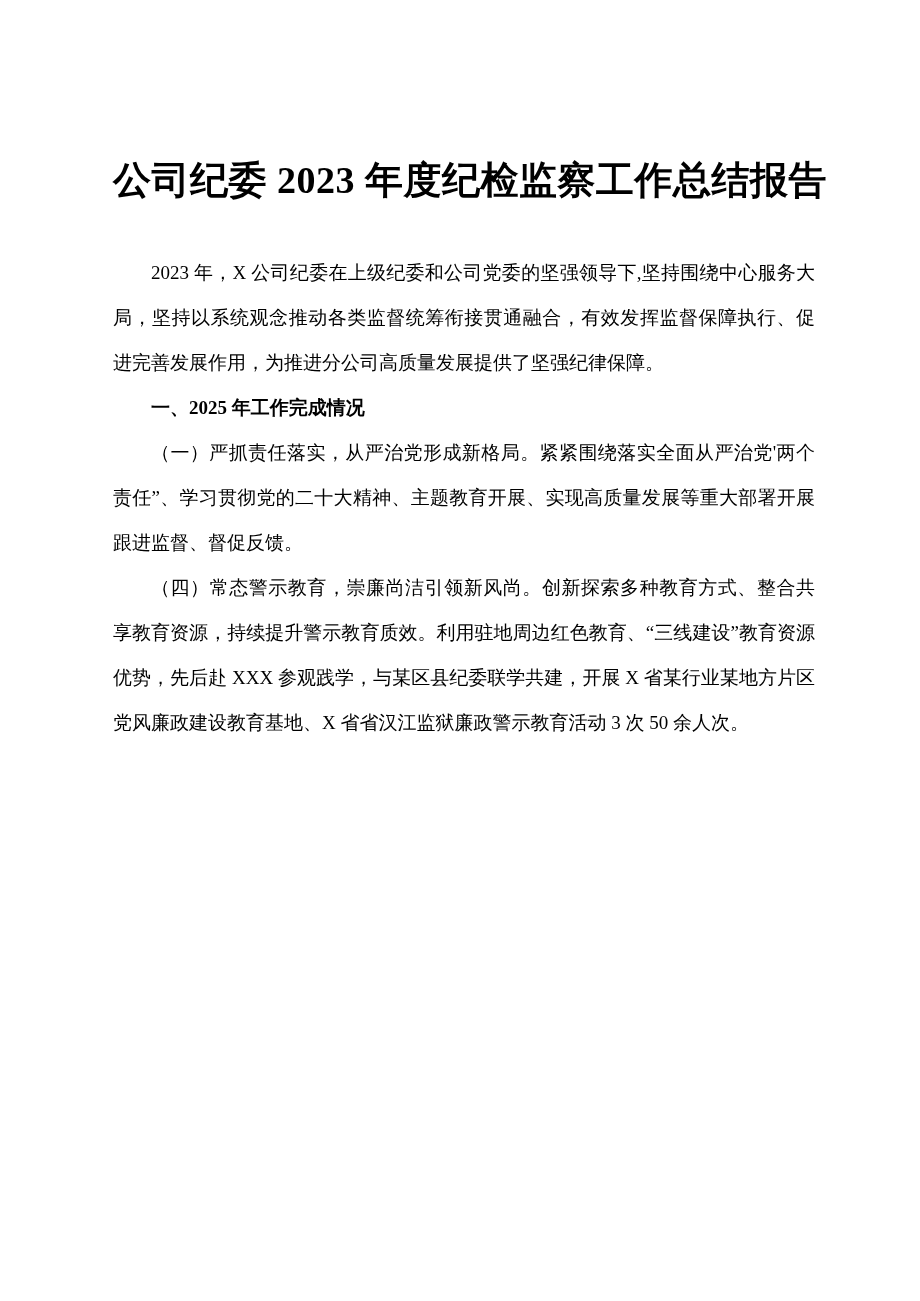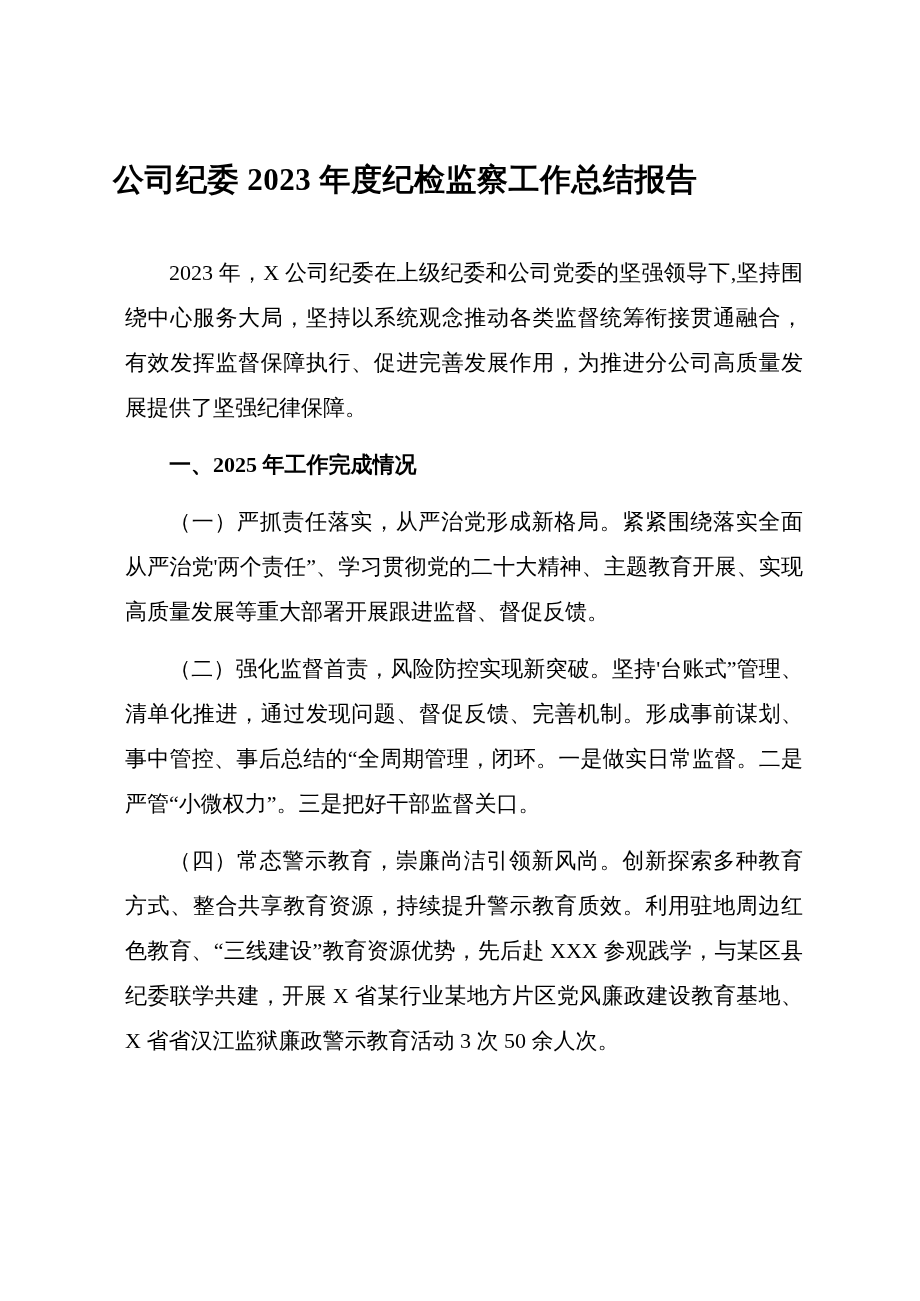--- a/index.html
+++ b/index.html
@@ -23,7 +23,7 @@
   }
   .doc-title {
     margin: 0 0 48px 0;
-    font-size: 31px;
+    font-size: 38px;
     font-weight: bold;
     line-height: 44px;
     text-align: left;

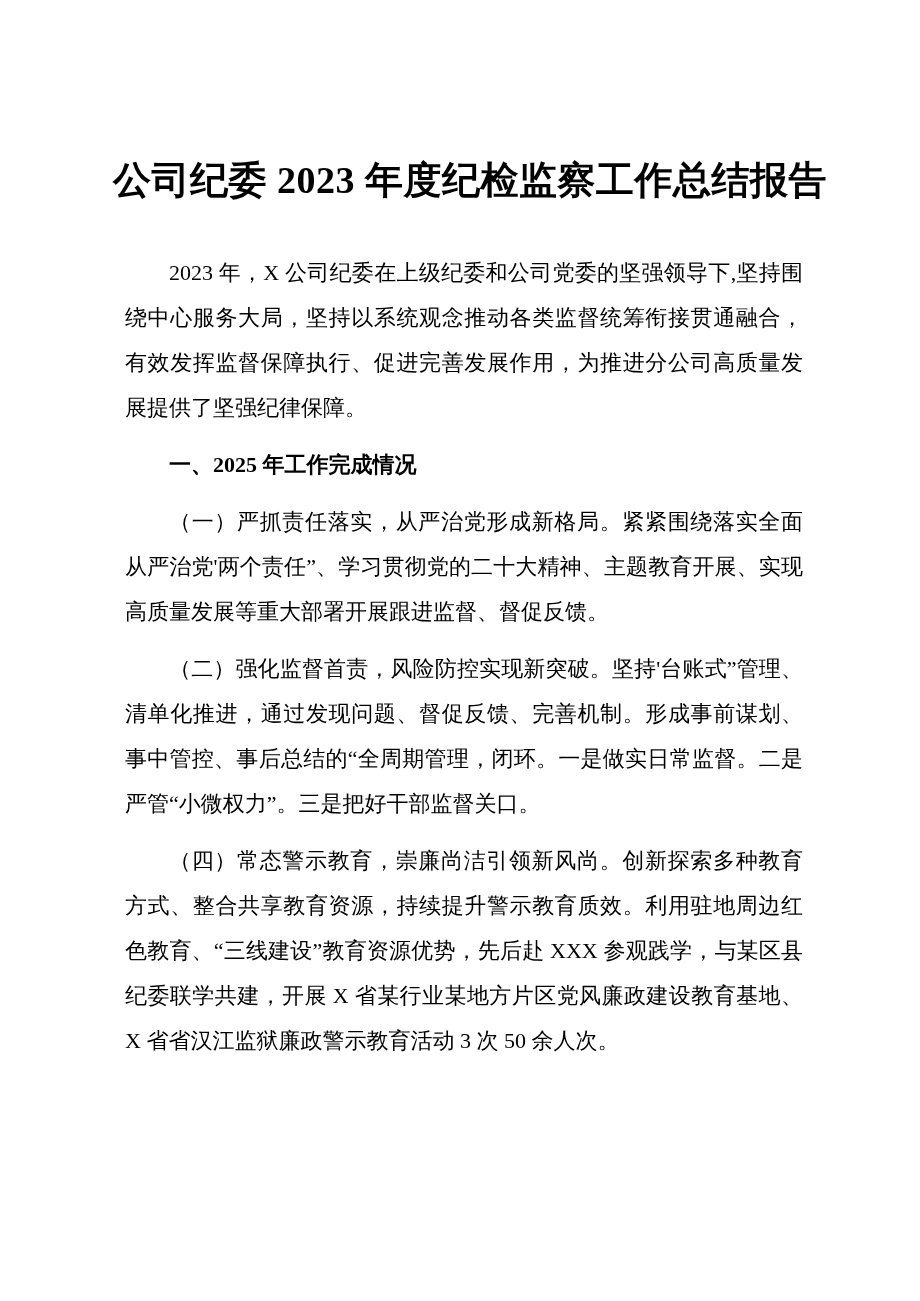--- a/index.html
+++ b/index.html
@@ -32,8 +32,8 @@
   }
   .doc-body p,
   .doc-body h2 {
-    margin: 12px;
-    font-size: 22px;
+    margin: 0;
+    font-size: 19px;
     line-height: 45px;
     text-indent: 2em;
   }

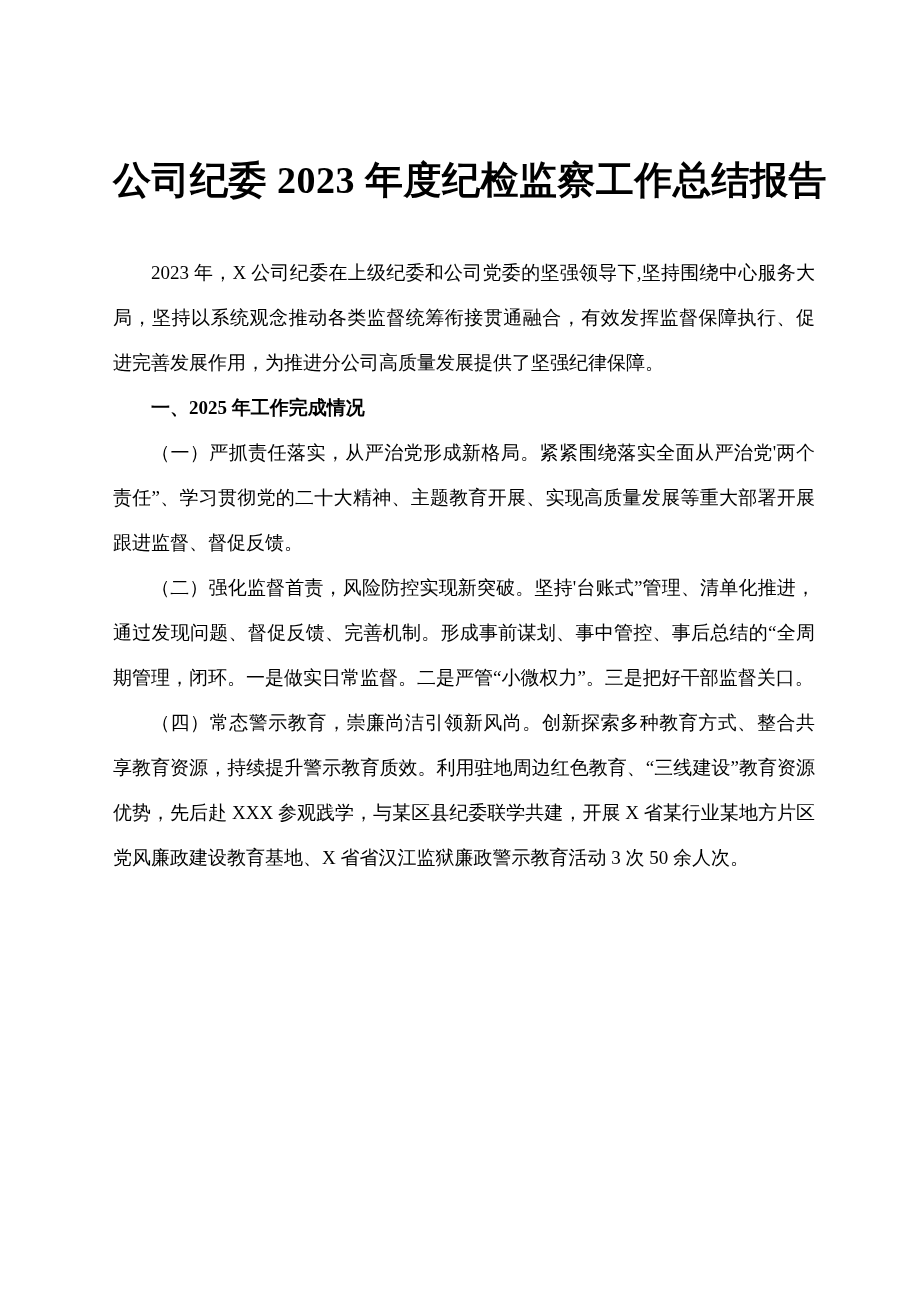--- a/index.html
+++ b/index.html
@@ -60,7 +60,6 @@
 
     <p>（一）严抓责任落实，从严治党形成新格局。紧紧围绕落实全面从严治党'两个责任”、学习贯彻党的二十大精神、主题教育开展、实现高质量发展等重大部署开展跟进监督、督促反馈。</p>
 
-    <p>（二）强化监督首责，风险防控实现新突破。坚持'台账式”管理、清单化推进，通过发现问题、督促反馈、完善机制。形成事前谋划、事中管控、事后总结的“全周期管理，闭环。一是做实日常监督。二是严管“小微权力”。三是把好干部监督关口。</p>
 
 
     <p>（四）常态警示教育，崇廉尚洁引领新风尚。创新探索多种教育方式、整合共享教育资源，持续提升警示教育质效。利用驻地周边红色教育、“三线建设”教育资源优势，先后赴 XXX 参观践学，与某区县纪委联学共建，开展 X 省某行业某地方片区党风廉政建设教育基地、X 省省汉江监狱廉政警示教育活动 3 次 50 余人次。</p>

